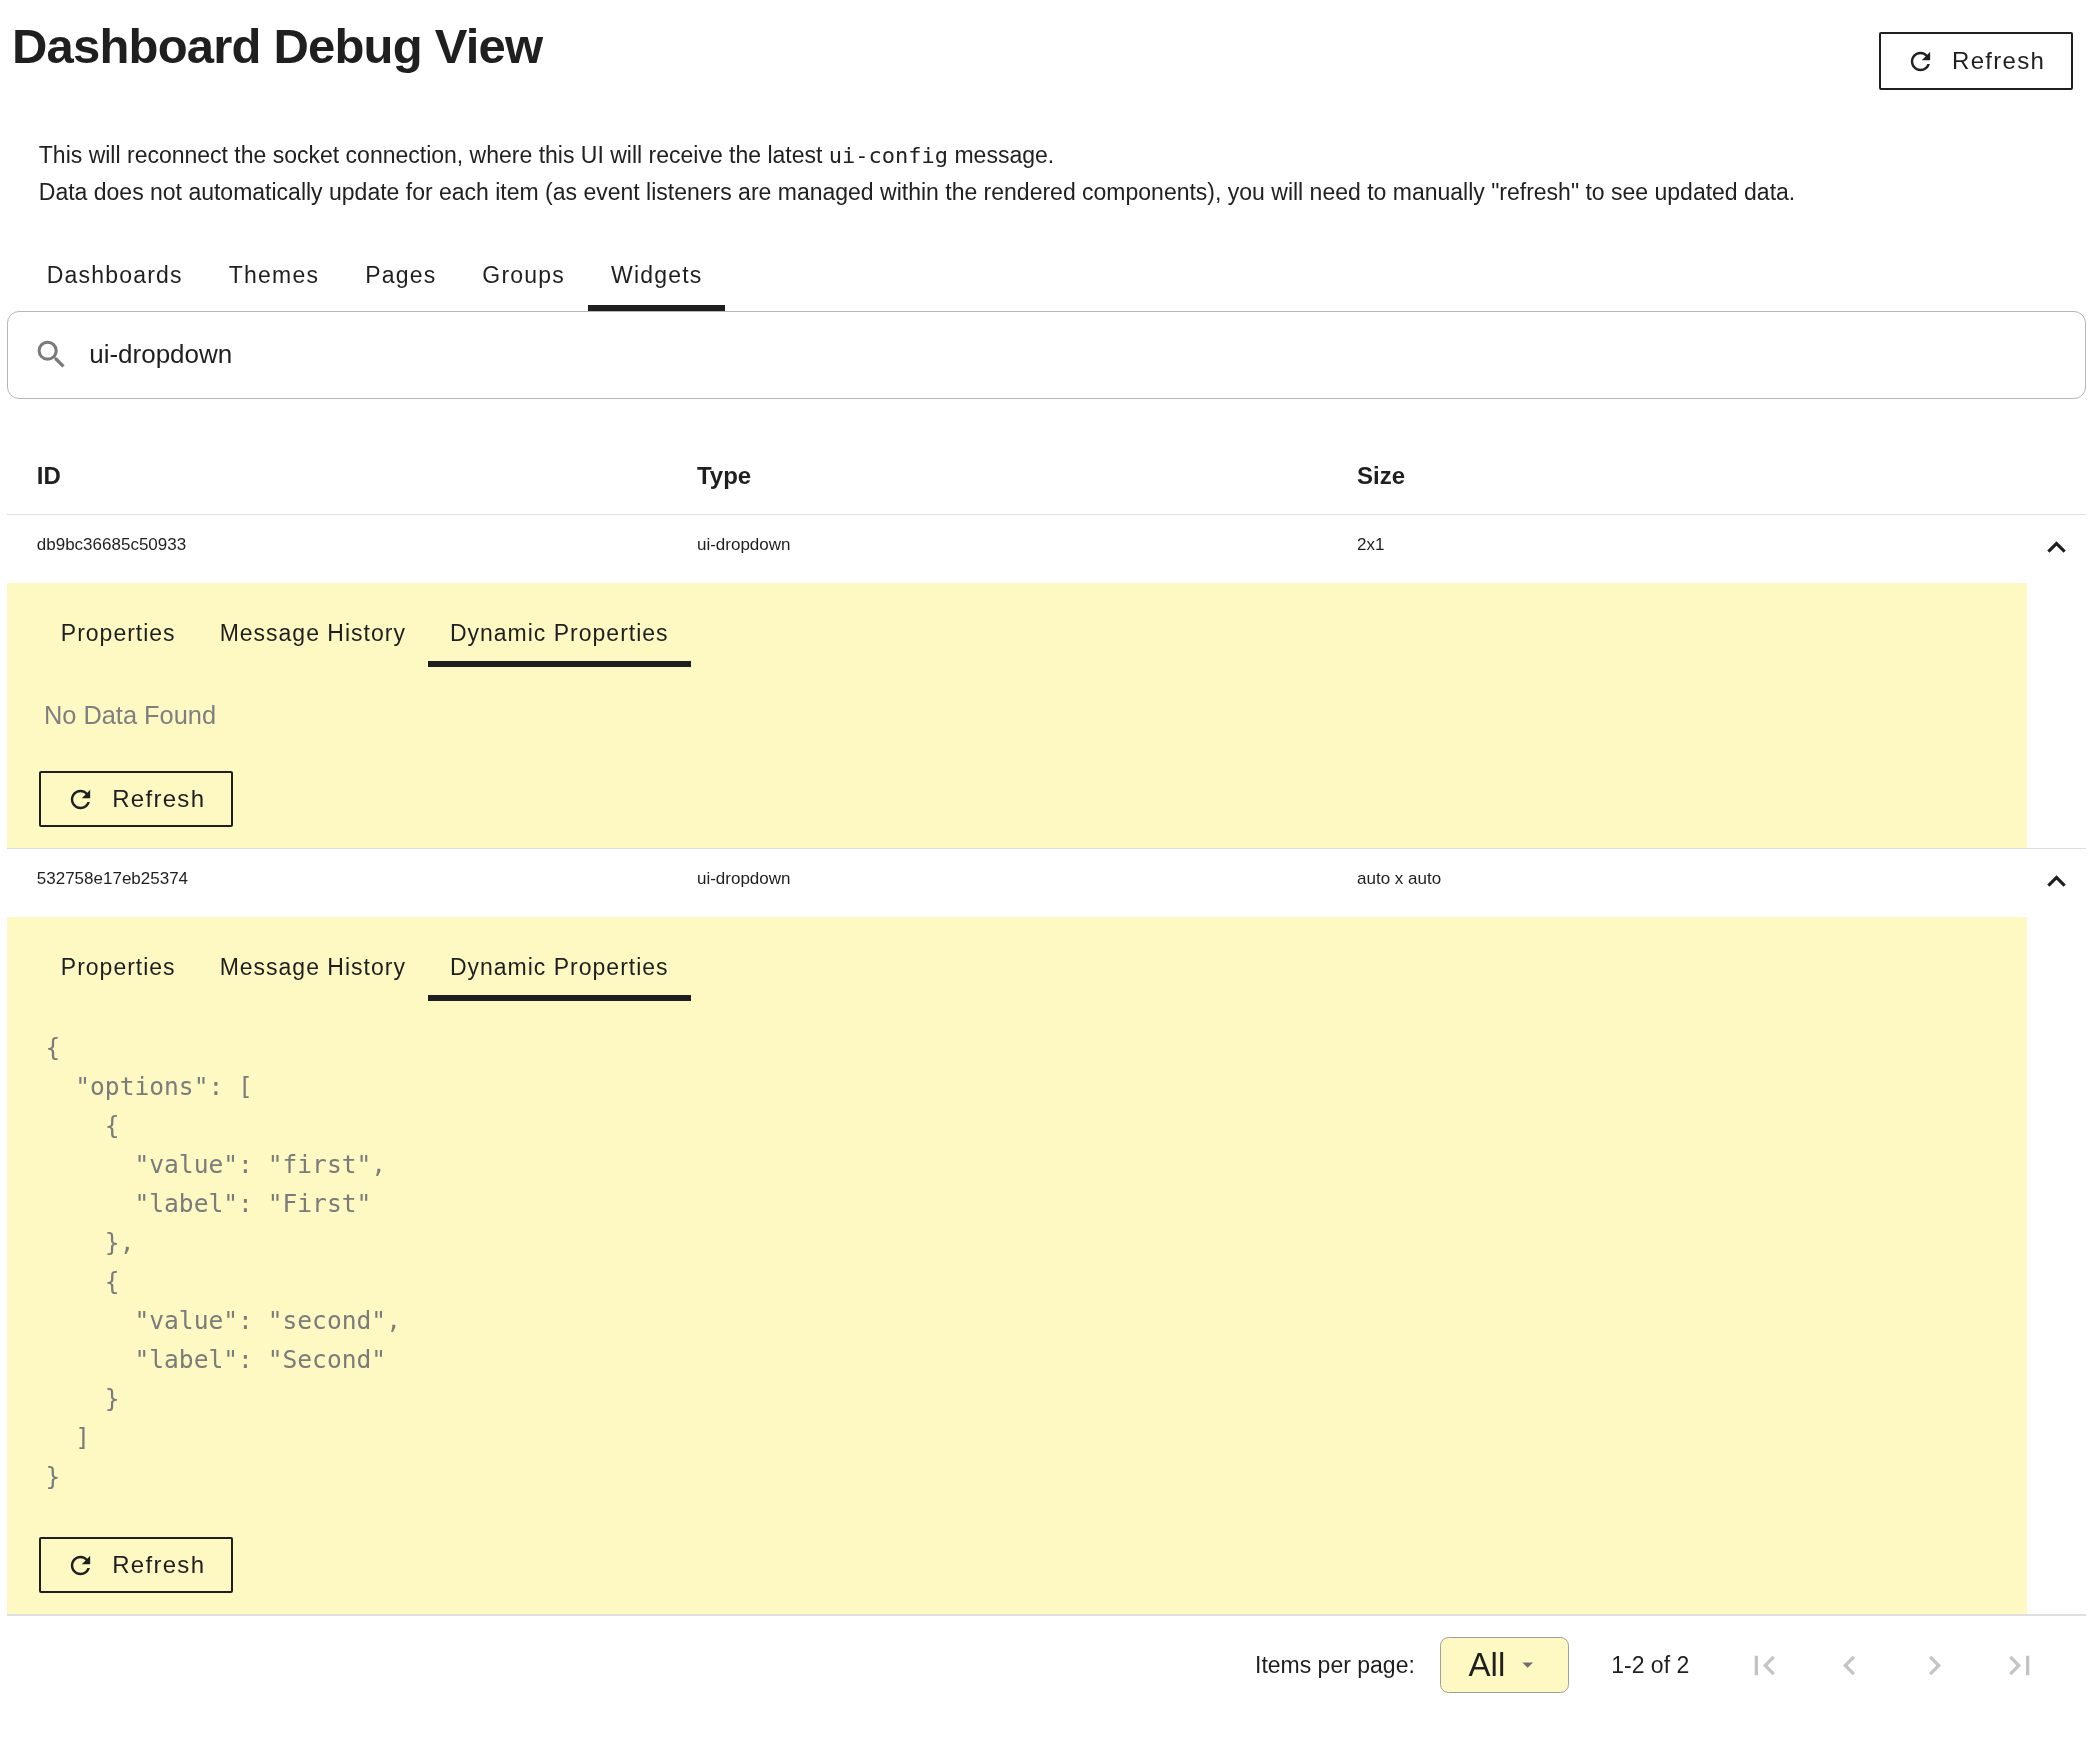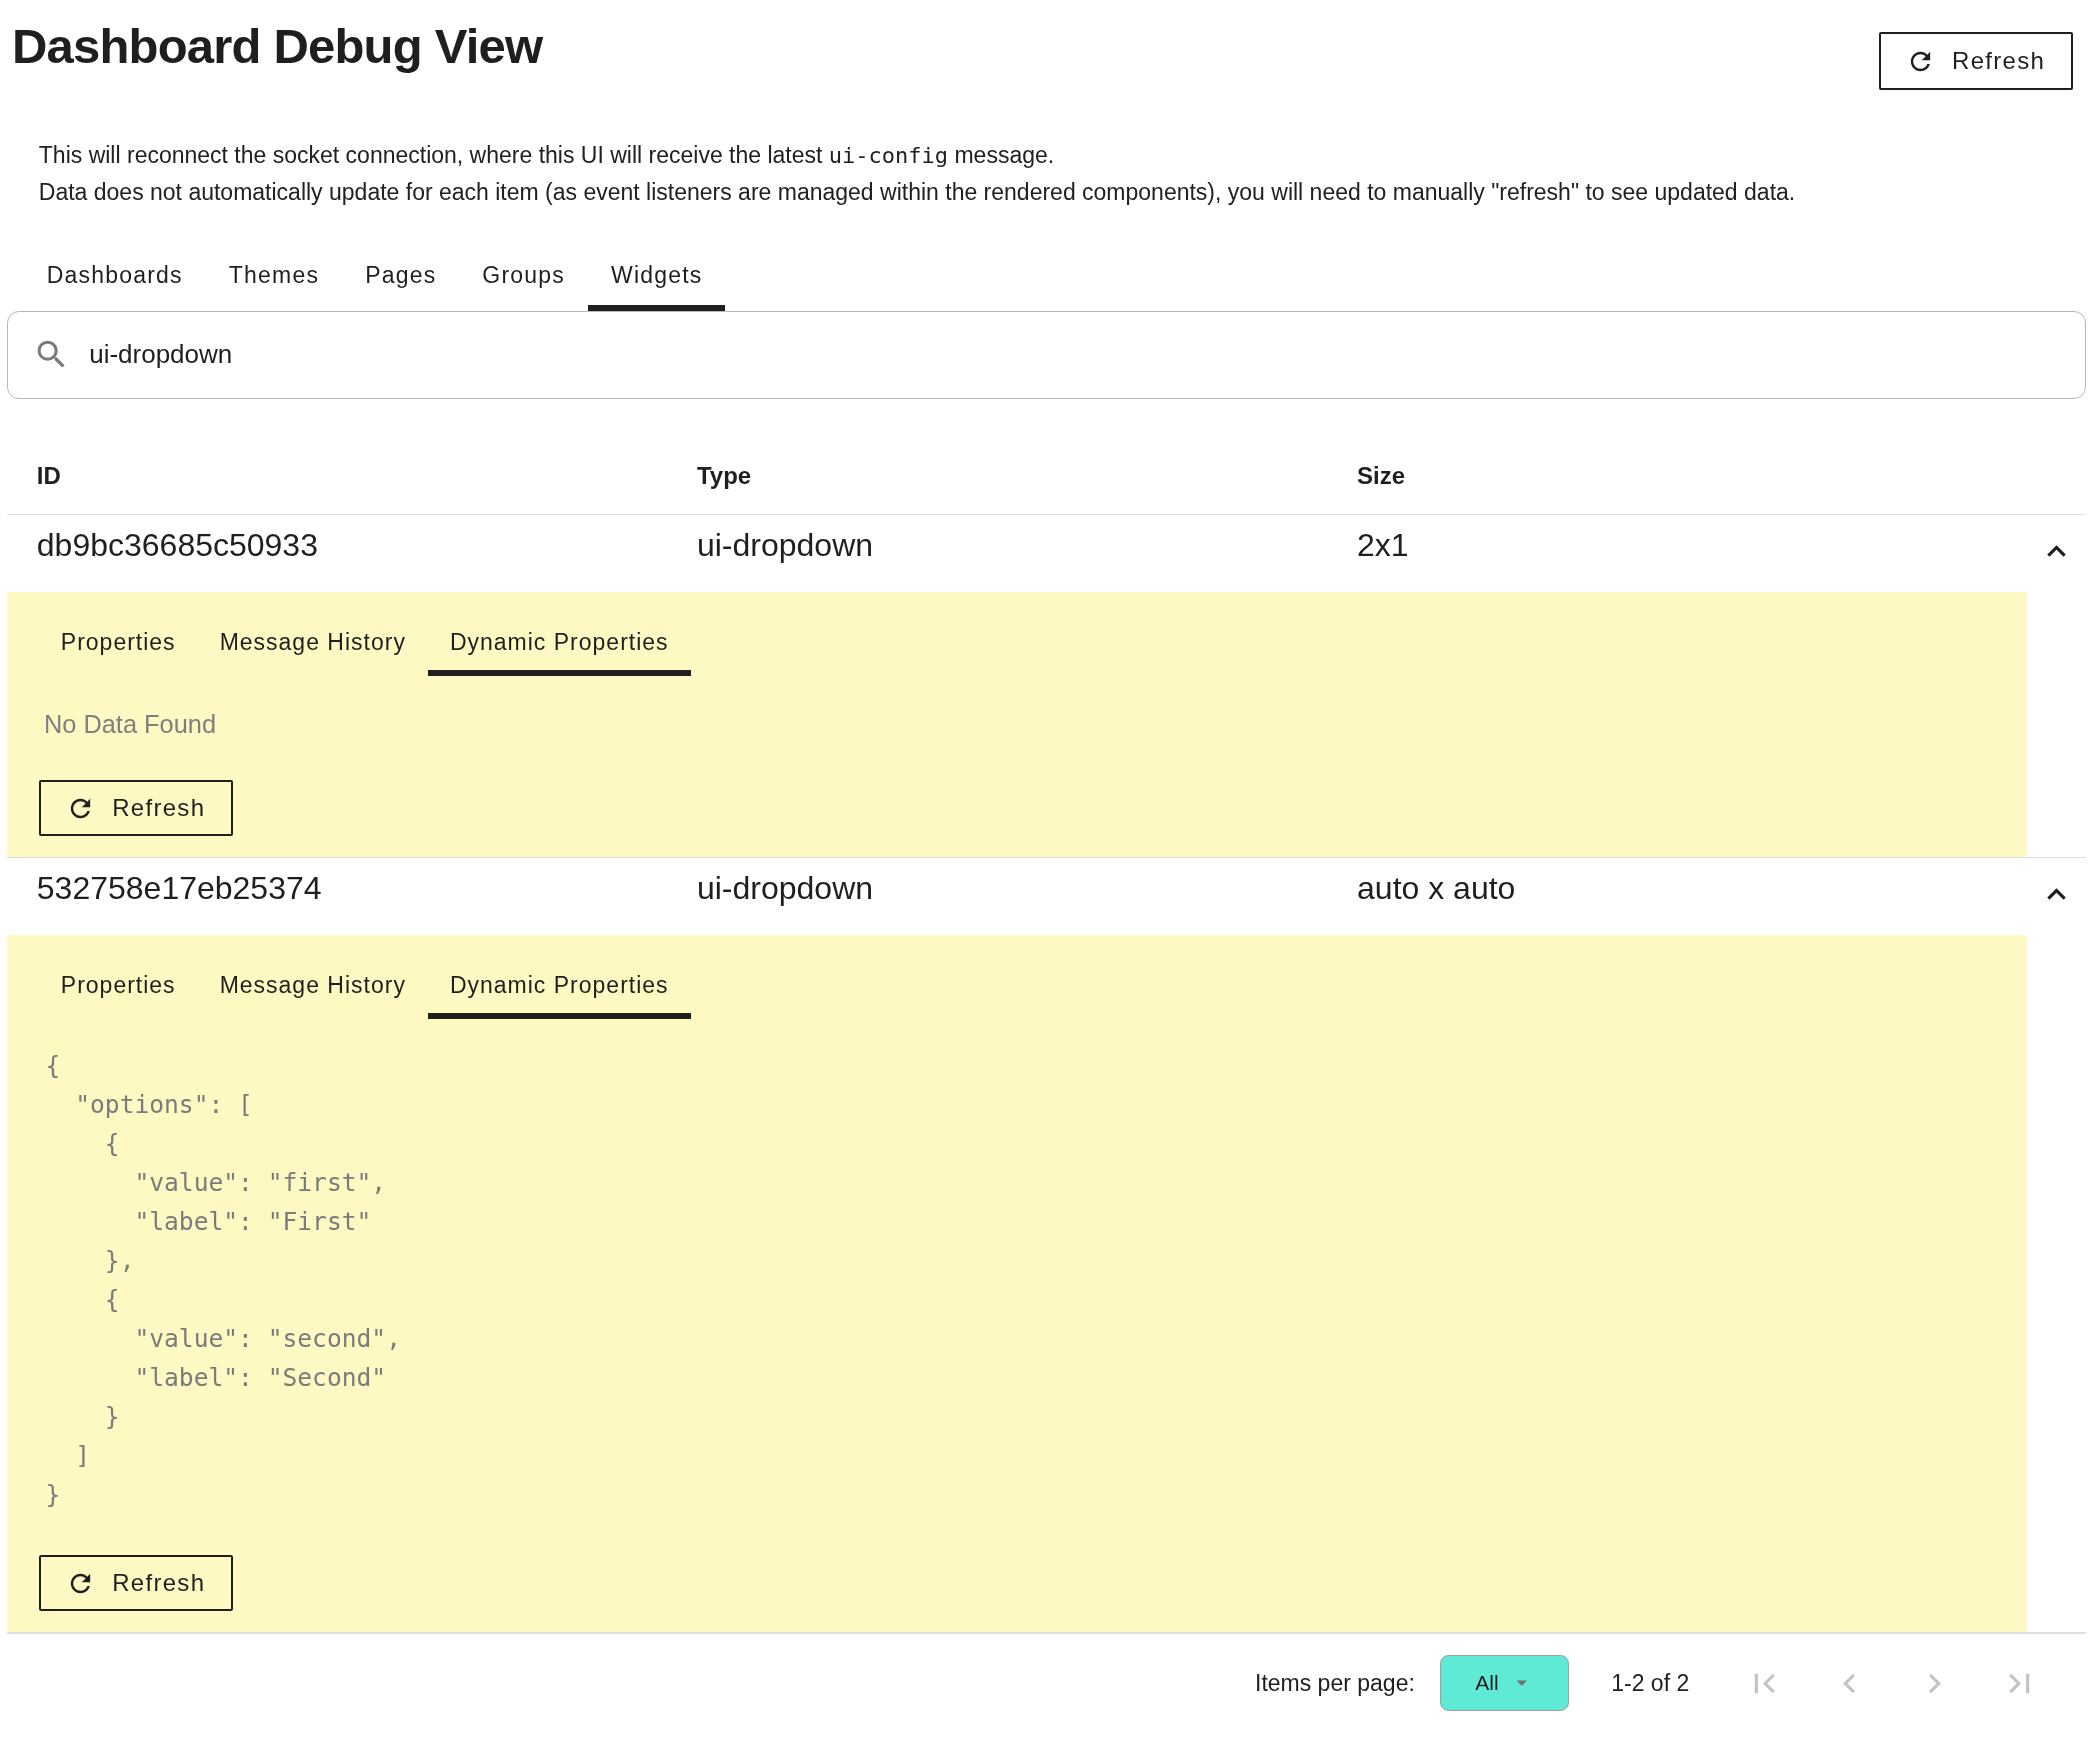--- a/index.html
+++ b/index.html
@@ -67,7 +67,7 @@
     text-align: left; font-size: 24px; font-weight: 700; color: #1f1f1f;
     padding: 27px 0 24px 30px; border-bottom: 1.7px solid #e0e0e0;
   }
-  td.cell { font-size: 32px; padding: 12px 0 28px 30px; }
+  td.cell { font-size: 17px; padding: 20px 0 28px 30px; }
   td.chev { padding: 0; text-align: center; vertical-align: middle; }
   .chev-btn { background: none; border: none; cursor: pointer; padding: 0; line-height: 0; }
   .chev-btn svg { width: 37px; height: 37px; fill: #1f1f1f; }

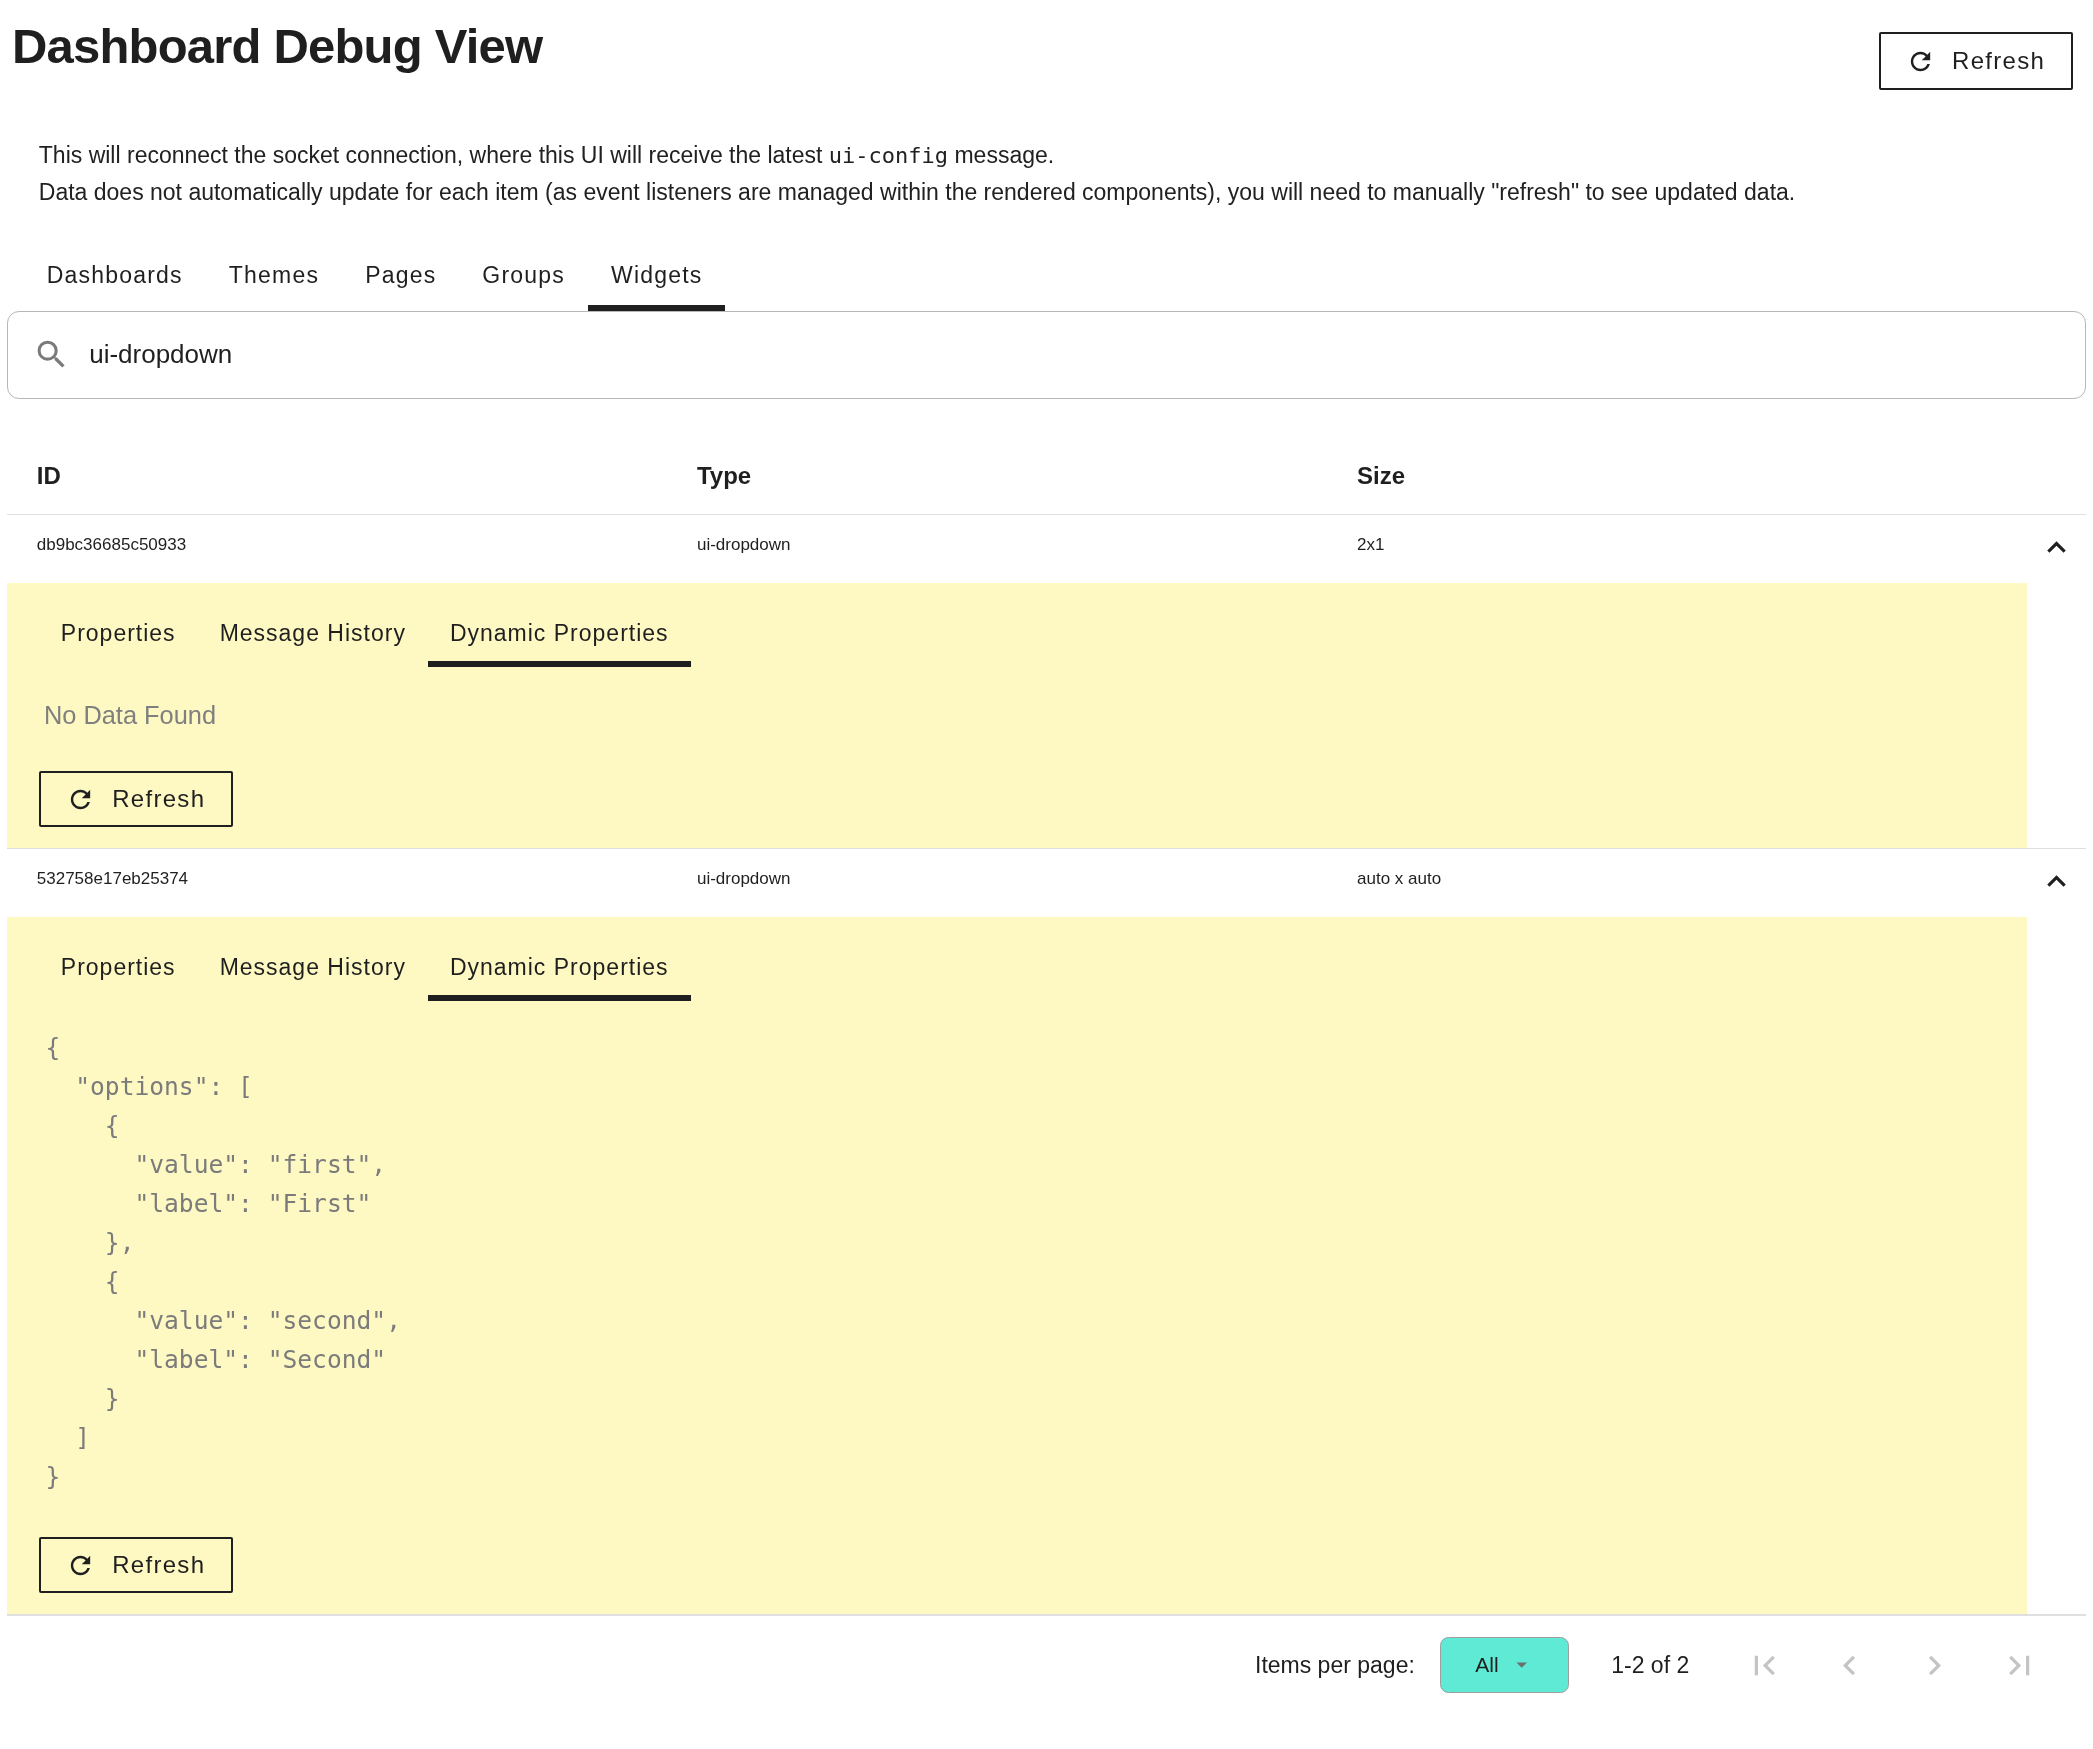--- a/index.html
+++ b/index.html
@@ -104,7 +104,7 @@
     display: inline-flex; align-items: center; justify-content: center; gap: 10.2px;
     border: 1.7px solid #9e9e9e; border-radius: 8.5px;
     width: 129px; height: 56px; margin: 0 42px 0 25.4px;
-    font-size: 21px; cursor: pointer; background: #5eead4;
+    font-size: 33px; cursor: pointer; background: #fef9c3;
   }
   .per-page-select svg { width: 25.4px; height: 25.4px; fill: #6e6e6e; }
   .range { margin-right: 56px; }

